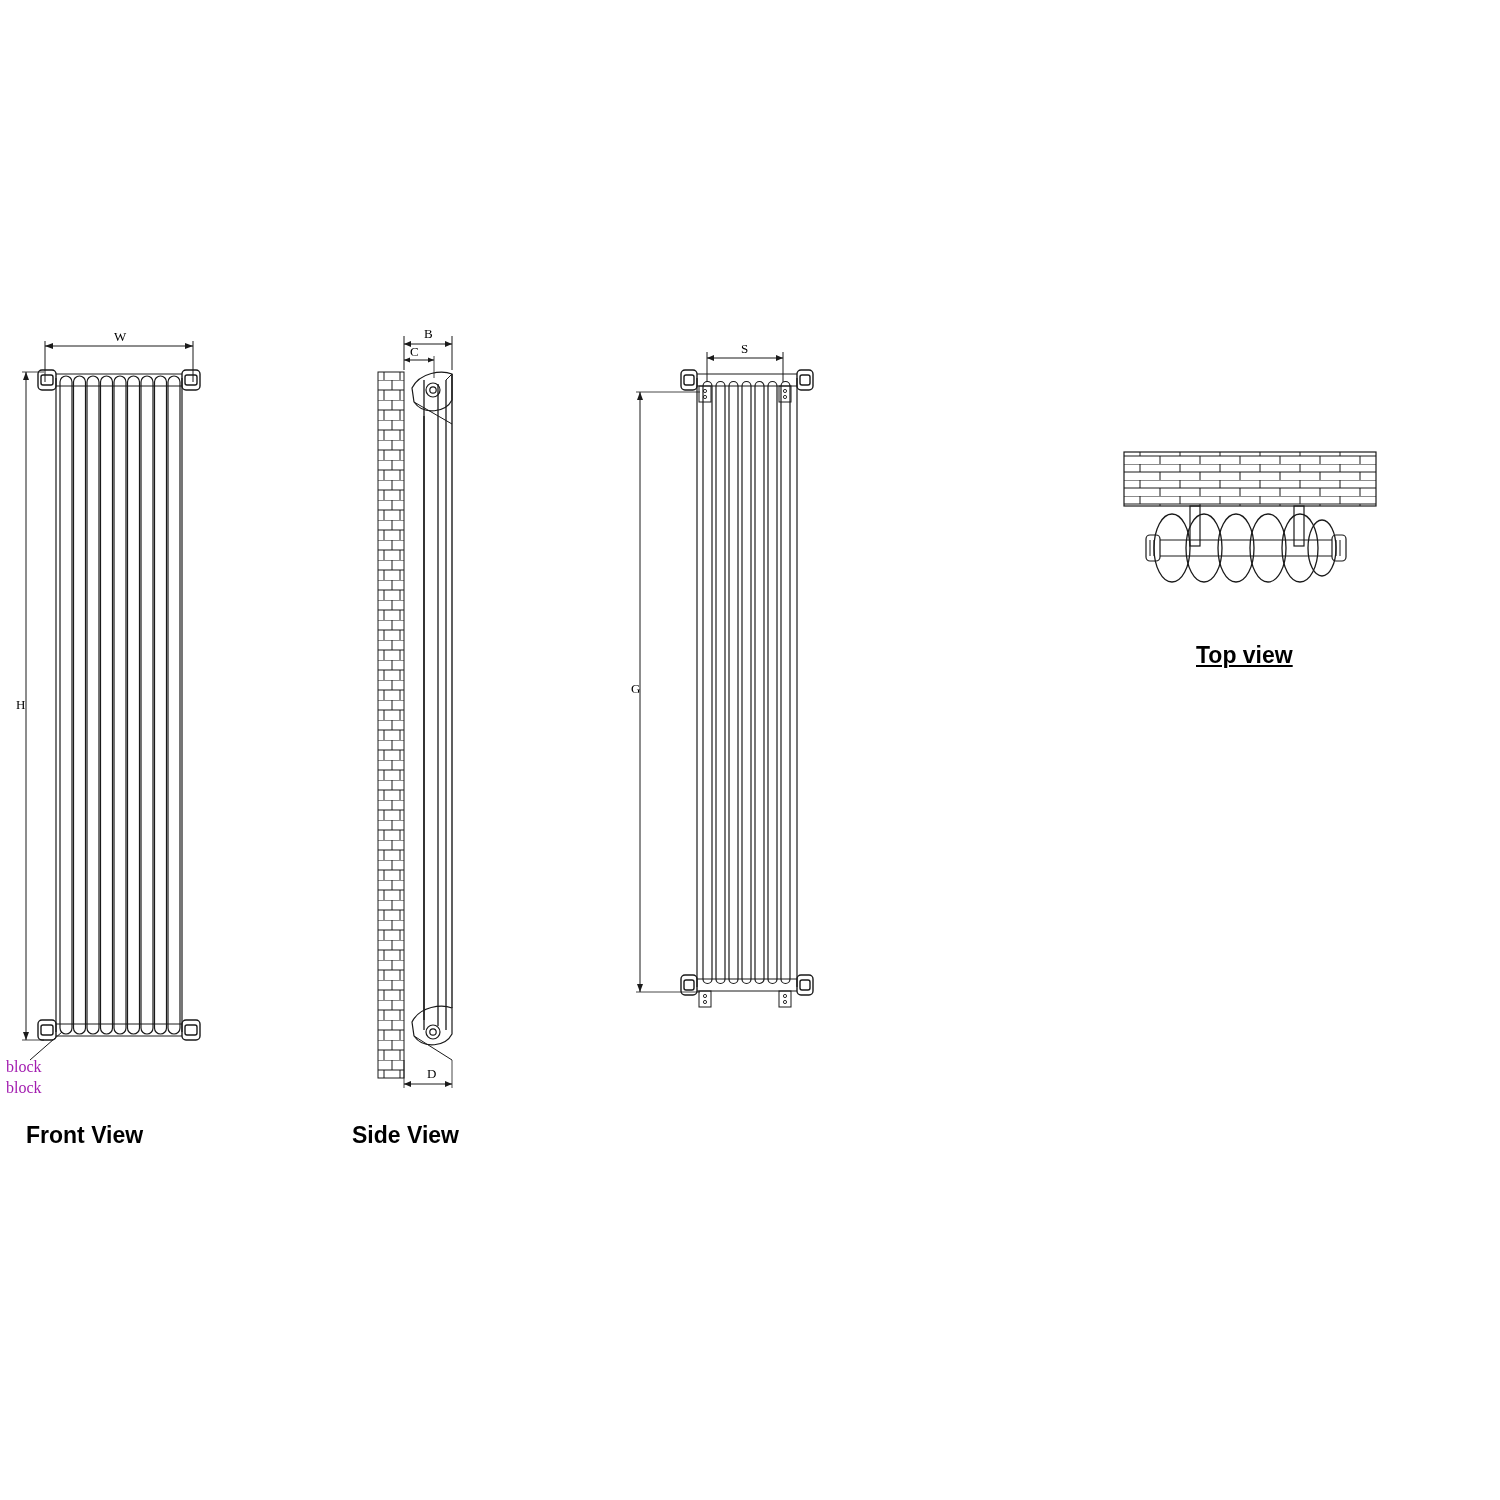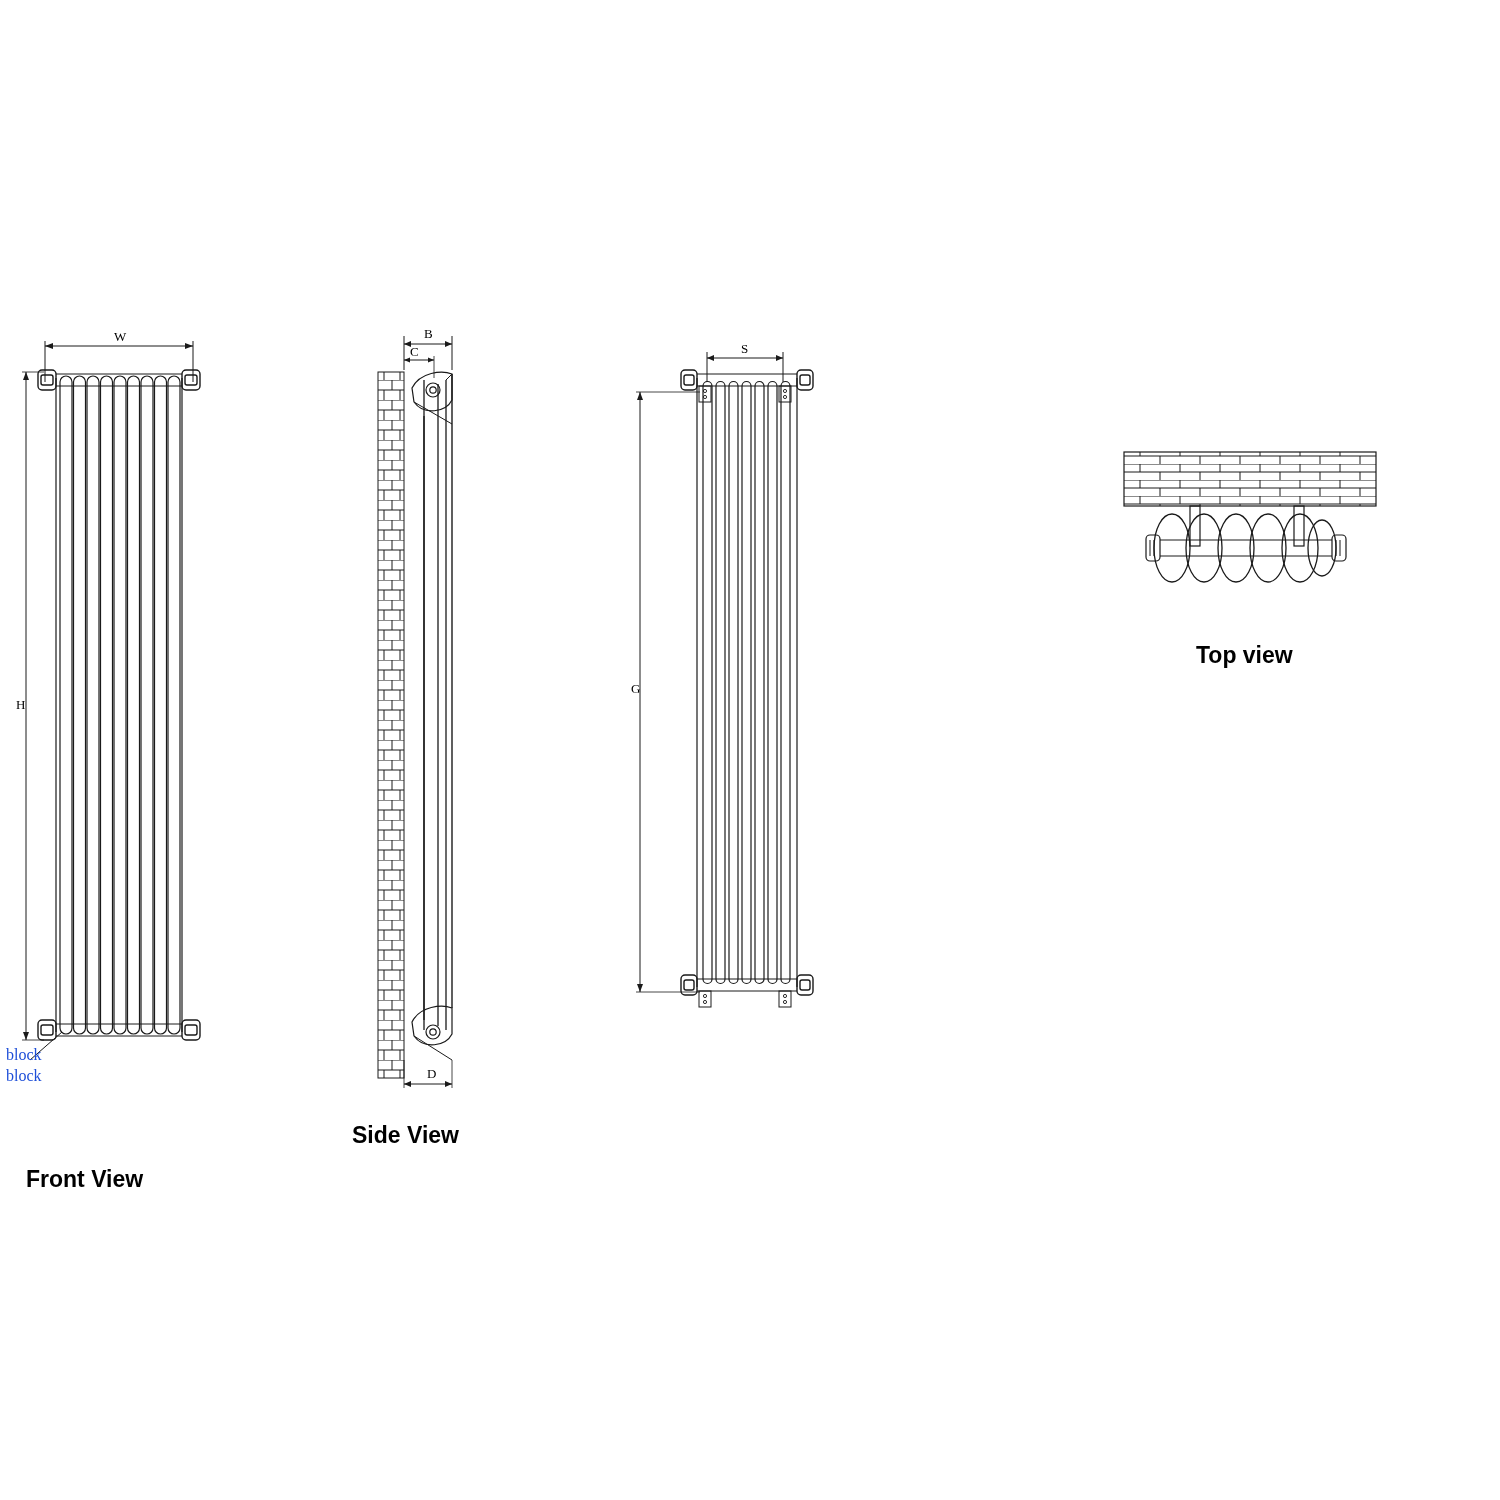--- a/index.html
+++ b/index.html
@@ -345,7 +345,7 @@
 
   <div class="view-label" style="left:26px; top:1122px;margin-top:44px;">Front View</div>
   <div class="view-label" style="left:352px; top:1122px;text-align:center;">Side View</div>
-  <div class="view-label" style="left:1196px; top:642px;">Top view</div>
+  <div class="view-label" style="left:1196px; top:642px;text-decoration:underline;">Top view</div>
 
 </div>
 

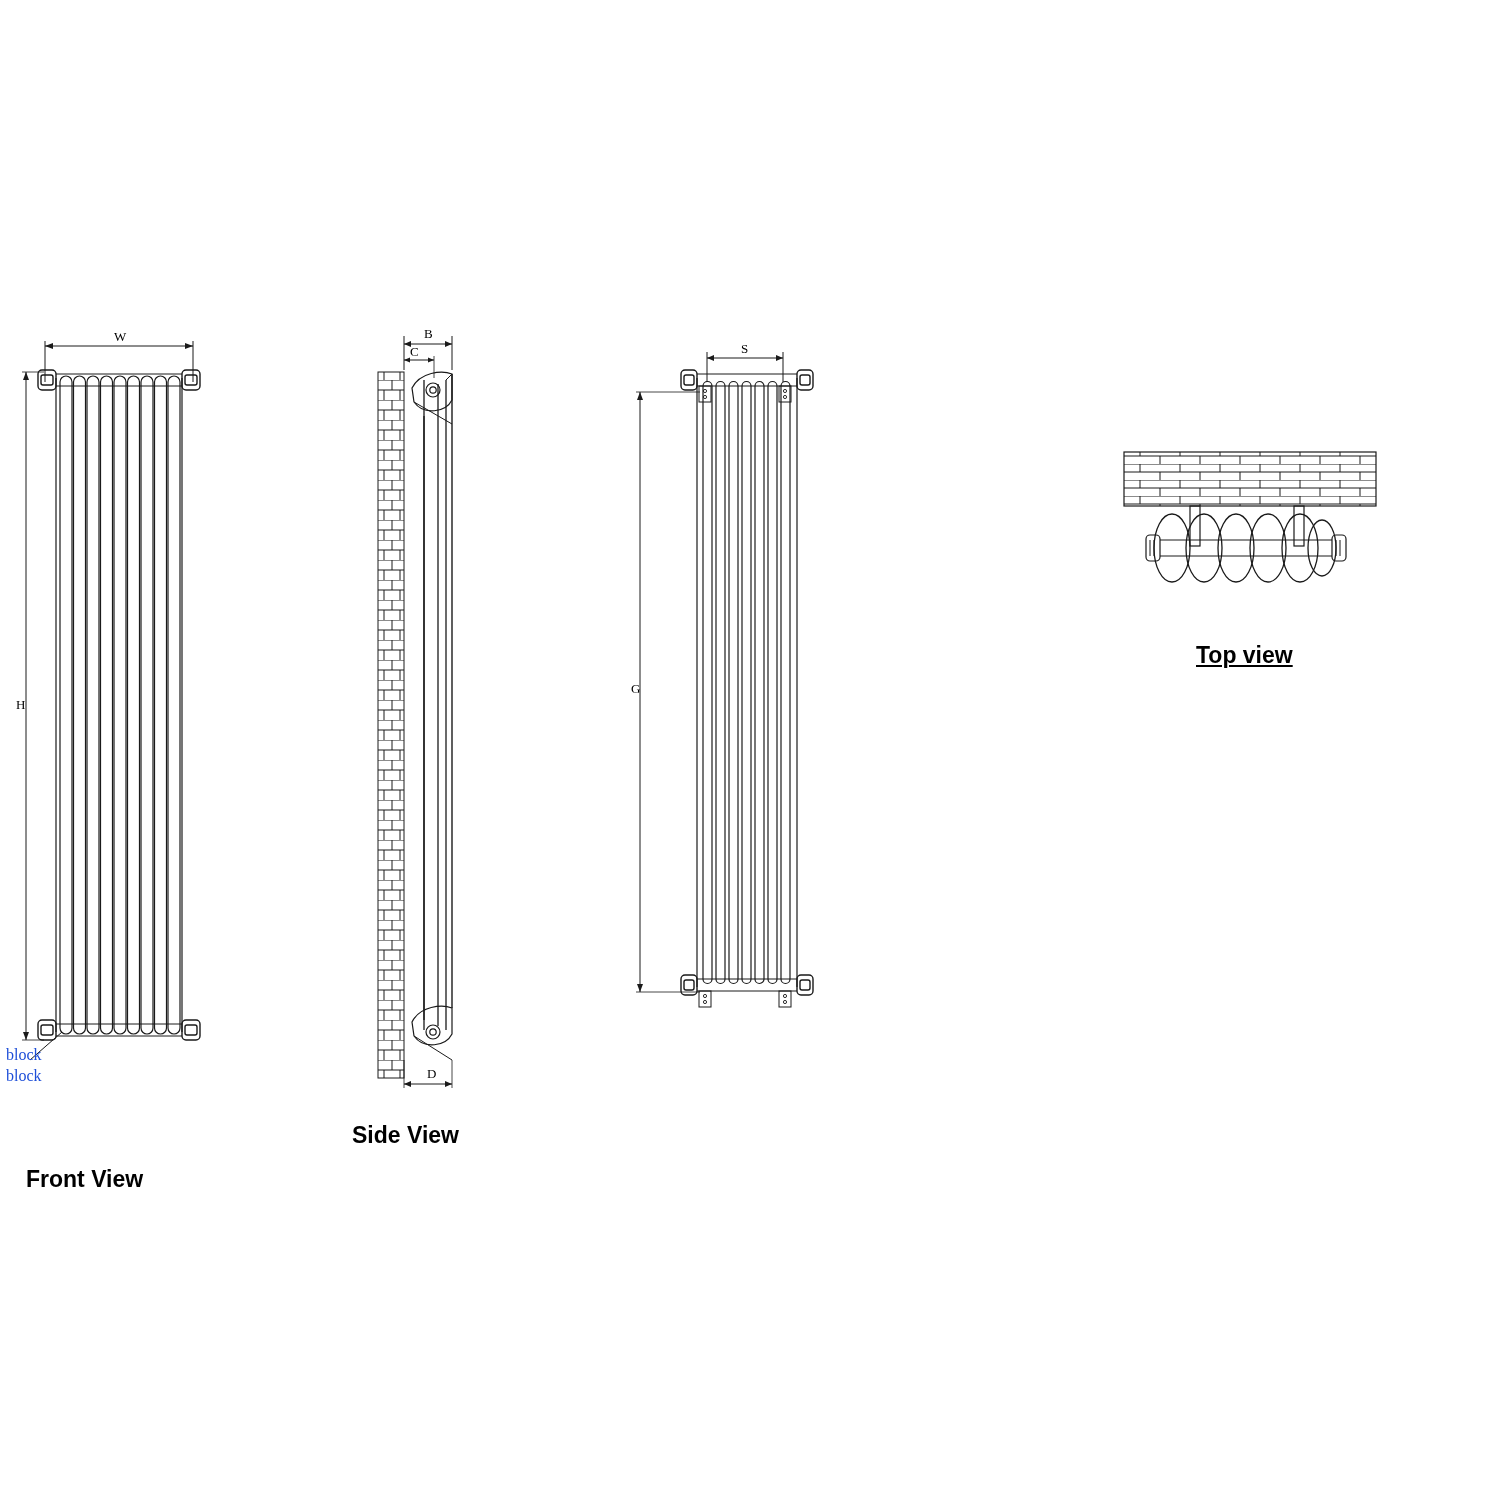--- a/index.html
+++ b/index.html
@@ -34,9 +34,10 @@
     position: absolute;
     font-family: "Liberation Serif", serif;
     font-size: 16px;
-    color: #1d4ed8;
+    color: #a21caf;
     white-space: nowrap;
     line-height: 1.25;
+    margin-top: 12px;
   }
   svg { display: block; }
   .drawing {

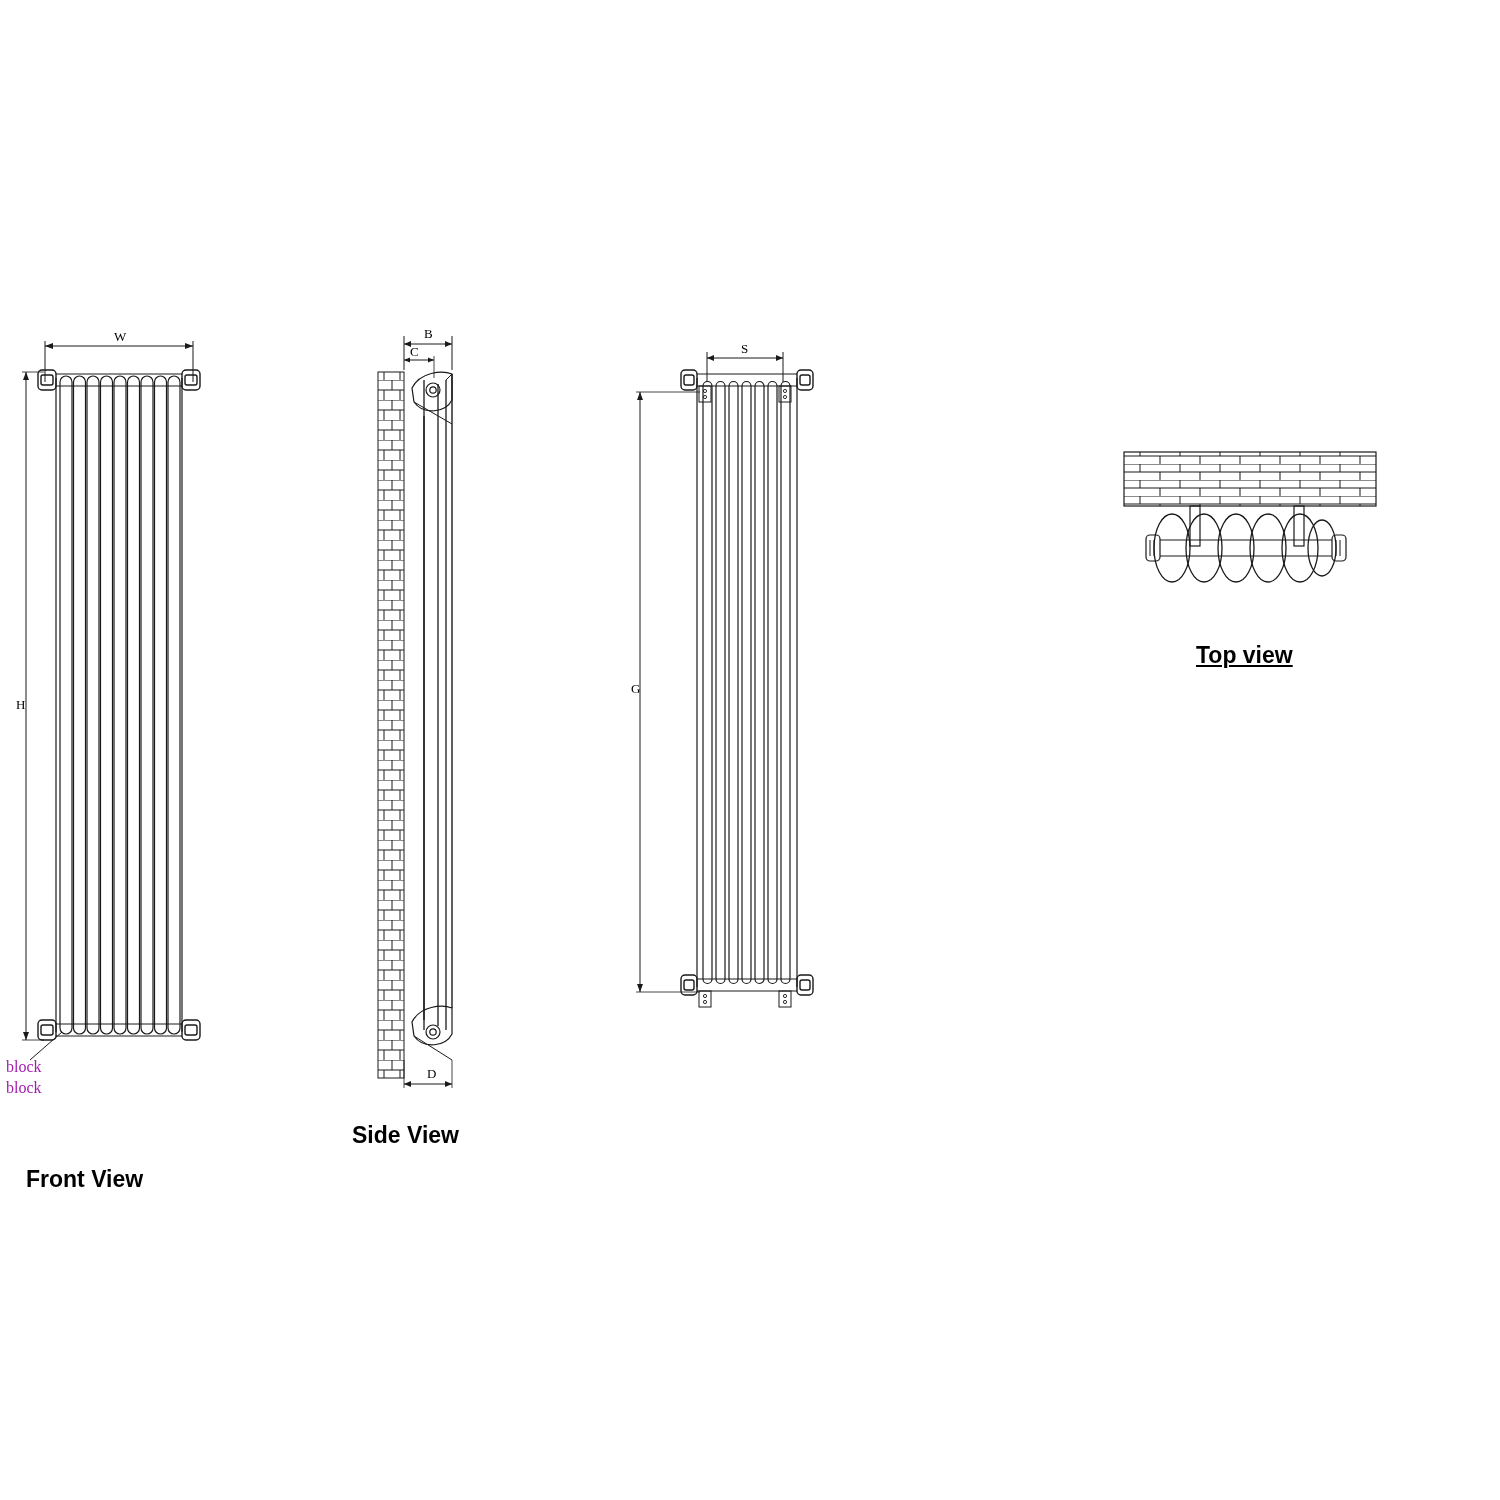--- a/index.html
+++ b/index.html
@@ -344,7 +344,7 @@
   <div class="note-label" style="left:6px; top:1045px;">block</div>
   <div class="note-label" style="left:6px; top:1066px;">block</div>
 
-  <div class="view-label" style="left:26px; top:1122px;margin-top:44px;">Front View</div>
+  <div class="view-label" style="left:26px; top:1122px;">Front View</div>
   <div class="view-label" style="left:352px; top:1122px;text-align:center;">Side View</div>
   <div class="view-label" style="left:1196px; top:642px;text-decoration:underline;">Top view</div>
 

